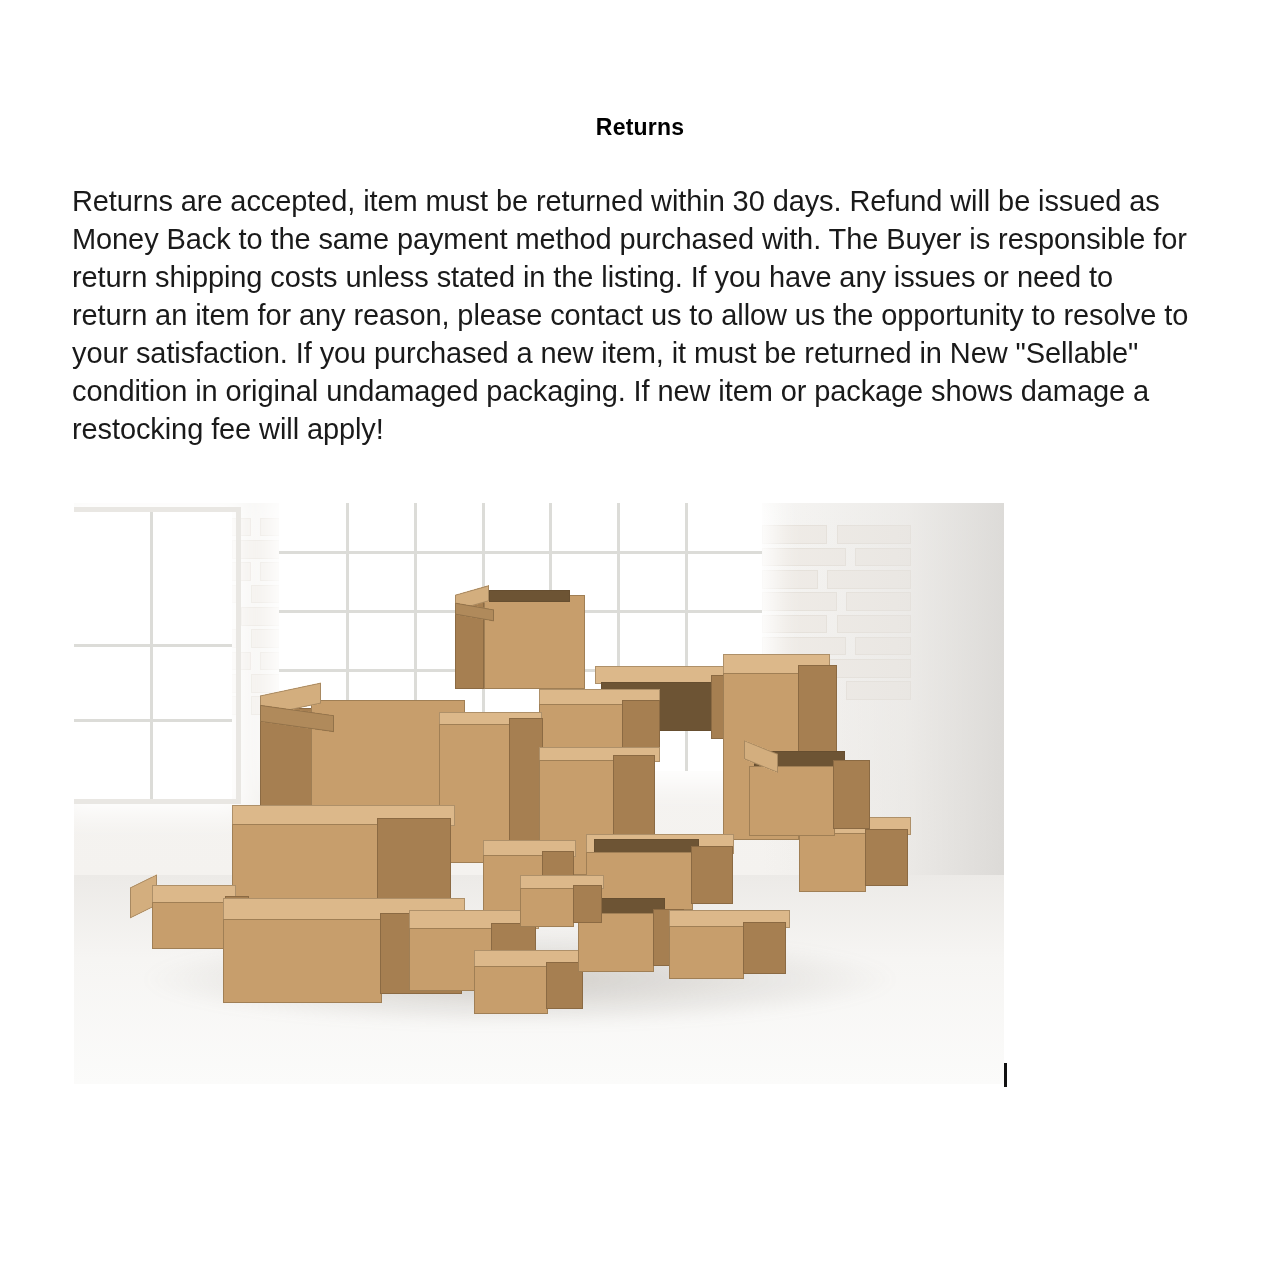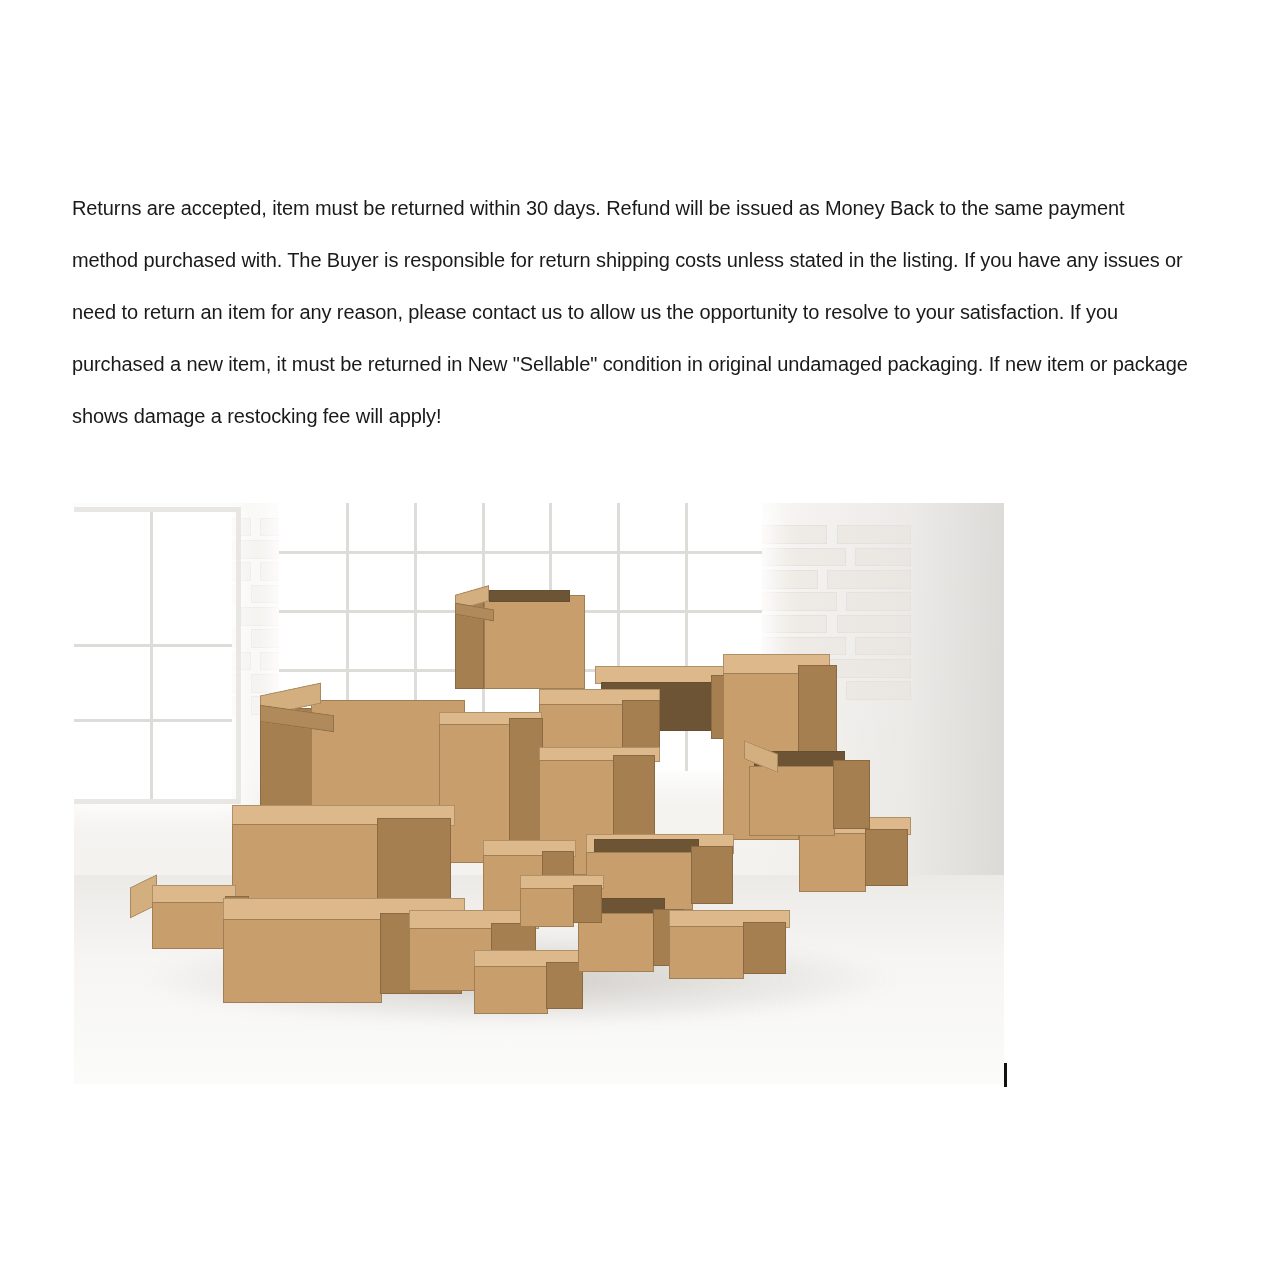--- a/index.html
+++ b/index.html
@@ -126,6 +126,7 @@
 
 <div class="page">
 
+  <div class="doc-title">Returns</div>
 
   <div class="returns-body">Returns are accepted, item must be returned within 30 days. Refund will be issued as Money Back to the same payment method purchased with. The Buyer is responsible for return shipping costs unless stated in the listing. If you have any issues or need to return an item for any reason, please contact us to allow us the opportunity to resolve to your satisfaction. If you purchased a new item, it must be returned in New "Sellable" condition in original undamaged packaging. If new item or package shows damage a restocking fee will apply!</div>
 

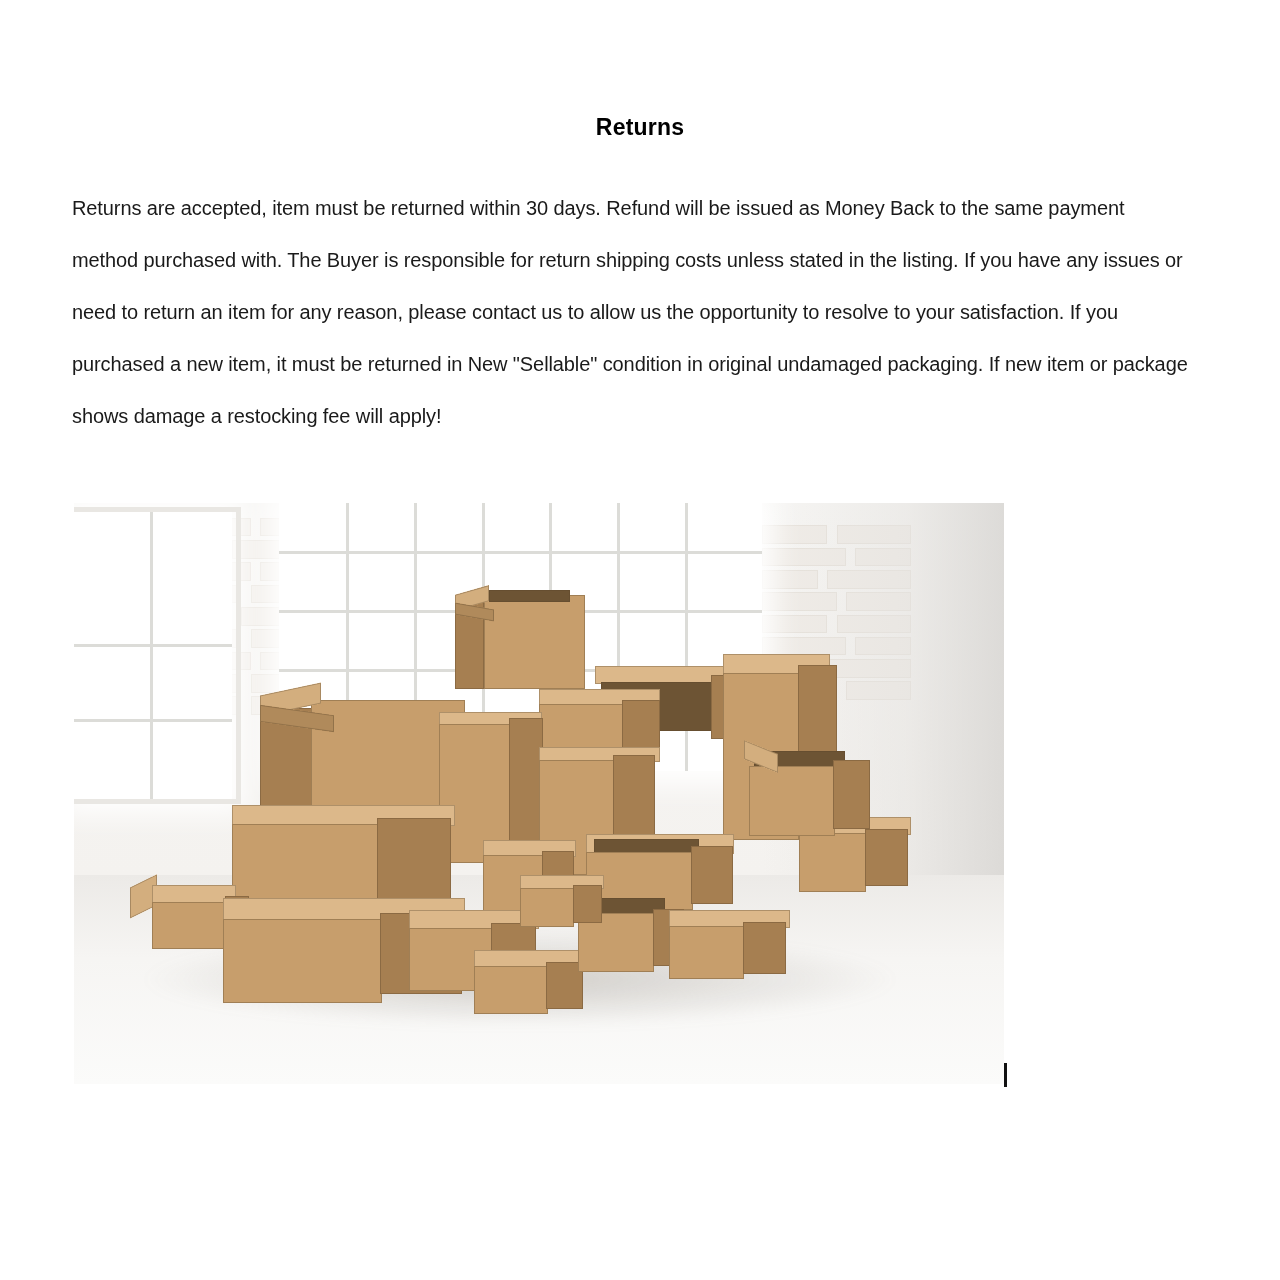--- a/index.html
+++ b/index.html
@@ -34,8 +34,8 @@
     top: 182px;
     left: 72px;
     width: 1118px;
-    font-size: 20px;
-    line-height: 52px;
+    font-size: 29px;
+    line-height: 38px;
     color: #1a1a1a;
     text-align: left;
     letter-spacing: -0.1px;

